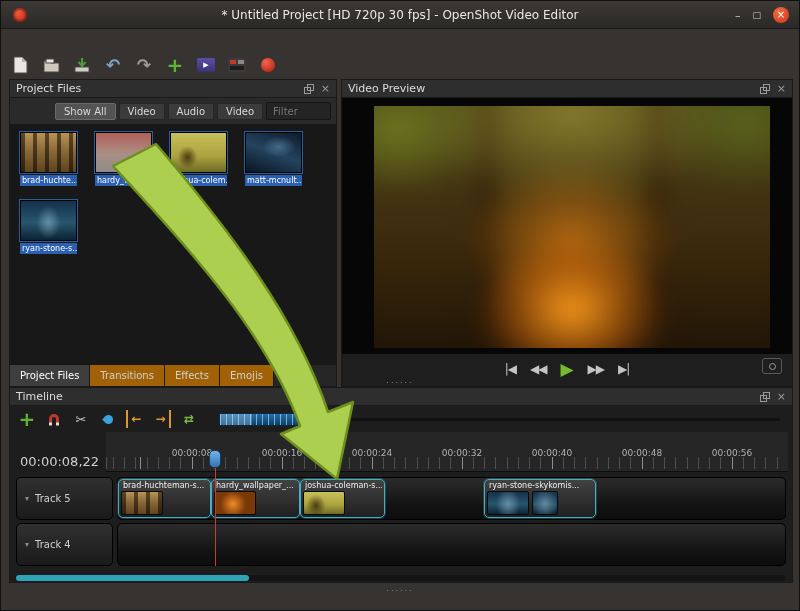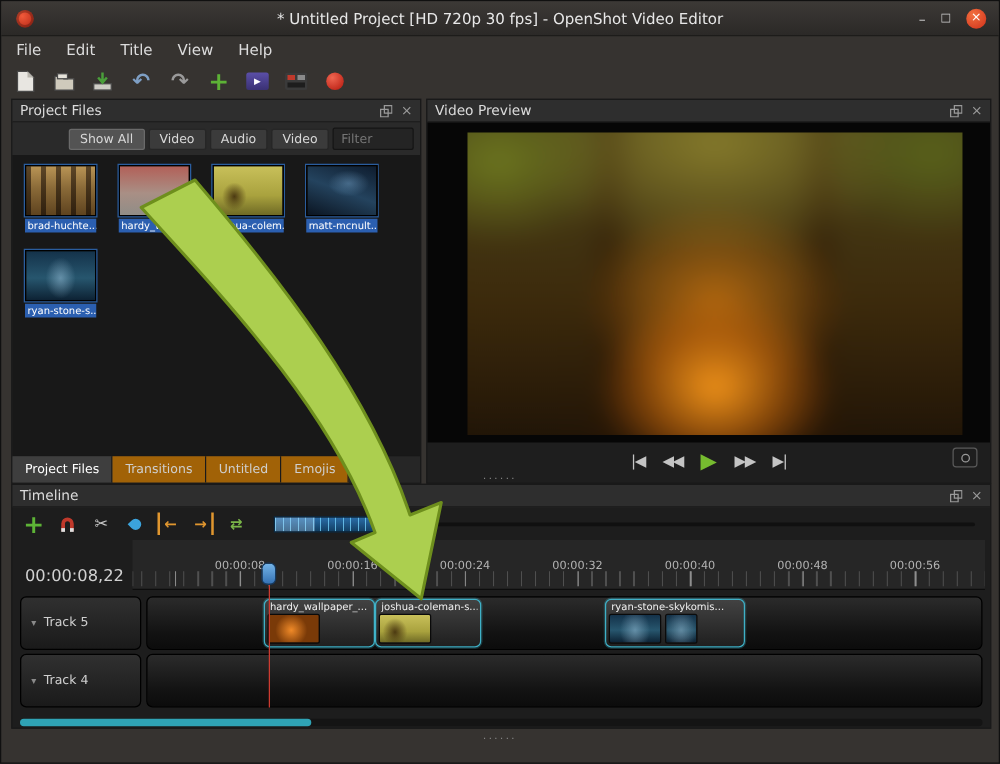--- a/index.html
+++ b/index.html
@@ -166,13 +166,6 @@
     </div>
   </div>
 
-  <div class="menubar">
-    <span class="menu-item">File</span>
-    <span class="menu-item">Edit</span>
-    <span class="menu-item">Title</span>
-    <span class="menu-item">View</span>
-    <span class="menu-item">Help</span>
-  </div>
 
   <div class="toolbar">
     <span class="tbtn">

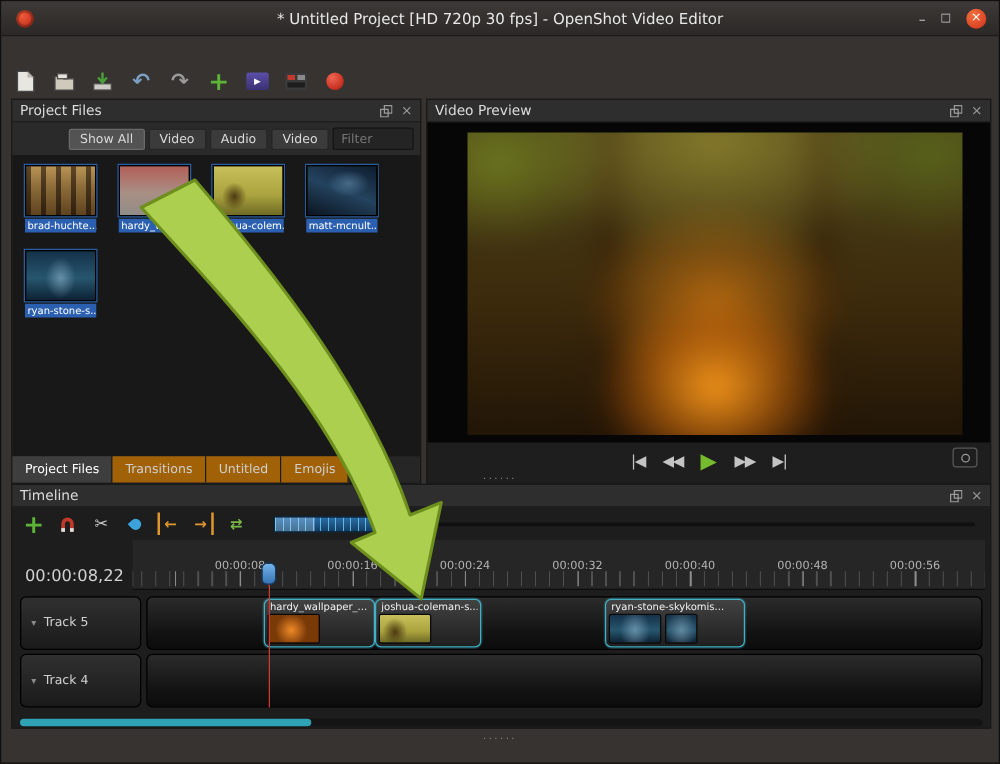--- a/index.html
+++ b/index.html
@@ -248,7 +248,7 @@
     <div class="panel-tabs">
       <span class="ptab active">Project Files</span>
       <span class="ptab">Transitions</span>
-      <span class="ptab">Untitled</span>
+      <span class="ptab">Effects</span>
       <span class="ptab">Emojis</span>
     </div>
   </div>

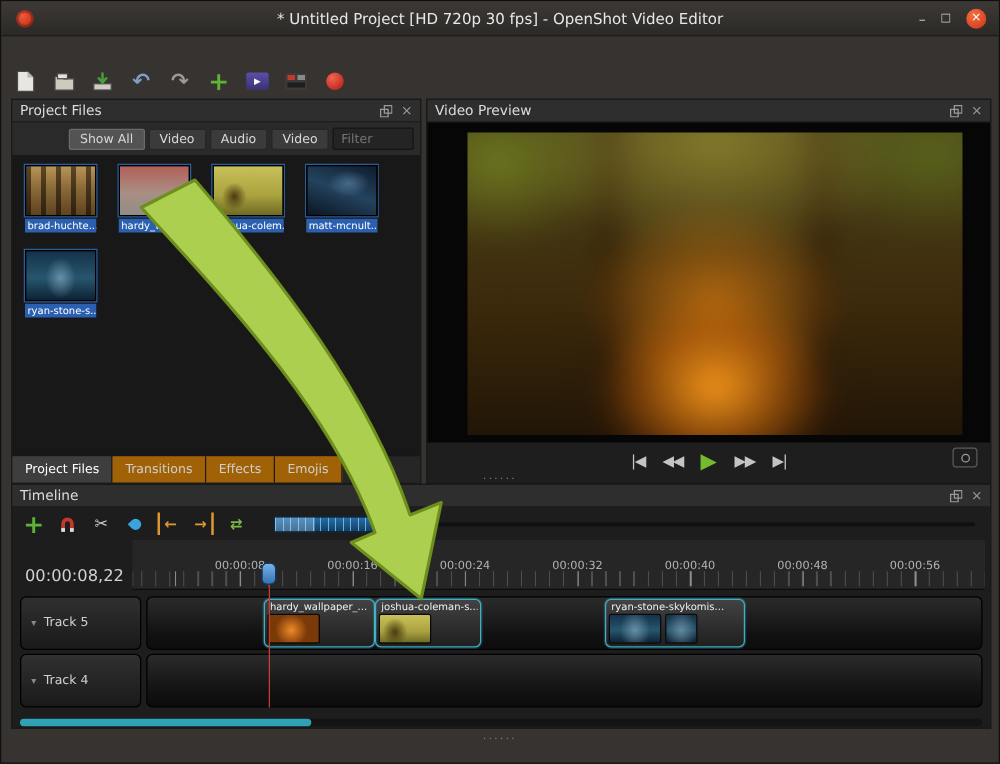--- a/index.html
+++ b/index.html
@@ -340,6 +340,10 @@
         <span>Track 5</span>
       </div>
       <div class="t-lane">
+        <div class="clip" style="left:0;width:93px">
+          <span class="clip-label">brad-huchteman-s...</span>
+          <span class="clip-thumb t-brad"></span>
+        </div>
         <div class="clip" style="left:93px;width:89px">
           <span class="clip-label">hardy_wallpaper_...</span>
           <span class="clip-thumb th-hardy2"></span>

